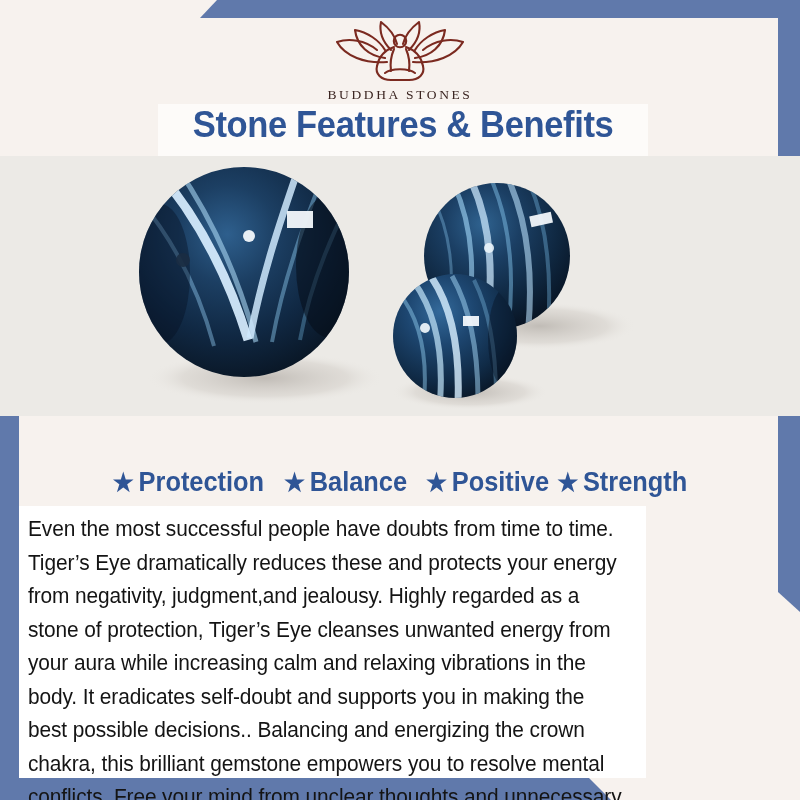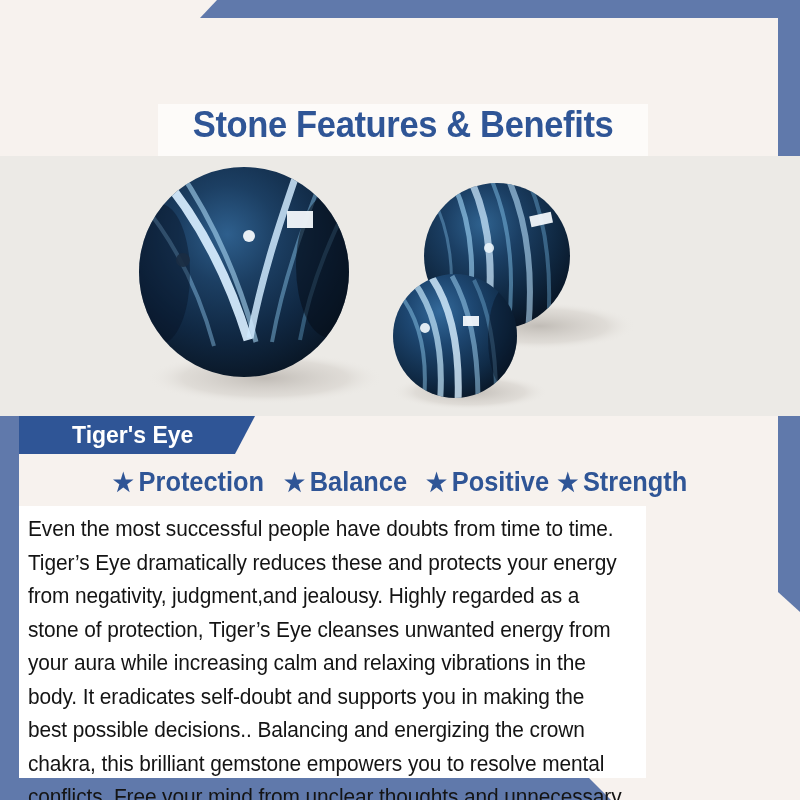--- a/index.html
+++ b/index.html
@@ -209,6 +209,38 @@
   <div class="frame-left"></div>
   <div class="frame-bottom"></div>
 
+  <div class="header">
+    <div class="logo-wrap">
+      <svg class="logo-mark" width="150" height="70" viewBox="0 0 150 70" aria-hidden="true">
+        <g fill="none" stroke="#7b2a20" stroke-width="2.1" stroke-linecap="round" stroke-linejoin="round">
+
+          <path d="M62 46 C 40 48, 20 40, 12 26 C 24 22, 40 24, 52 34"></path>
+
+          <path d="M88 46 C 110 48, 130 40, 138 26 C 126 22, 110 24, 98 34"></path>
+
+          <path d="M60 42 C 44 40, 32 30, 30 14 C 42 16, 54 24, 60 34"></path>
+
+          <path d="M90 42 C 106 40, 118 30, 120 14 C 108 16, 96 24, 90 34"></path>
+
+          <path d="M66 34 C 58 26, 54 16, 56 6 C 64 12, 70 20, 72 28"></path>
+
+          <path d="M84 34 C 92 26, 96 16, 94 6 C 86 12, 80 20, 78 28"></path>
+
+          <circle cx="75" cy="25" r="6.2"></circle>
+
+          <path d="M69 31 C 60 34, 54 40, 52 50"></path>
+          <path d="M81 31 C 90 34, 96 40, 98 50"></path>
+
+          <path d="M69 33 C 66 40, 65 48, 66 55"></path>
+          <path d="M81 33 C 84 40, 85 48, 84 55"></path>
+
+          <path d="M52 50 C 50 58, 56 64, 66 64 L 84 64 C 94 64, 100 58, 98 50"></path>
+          <path d="M60 57 C 66 52, 84 52, 90 57"></path>
+        </g>
+      </svg>
+      <span class="logo-text">BUDDHA STONES</span>
+    </div>
+  </div>
 
   <div class="title-band">
     <div class="title-text">Stone Features &amp; Benefits</div>

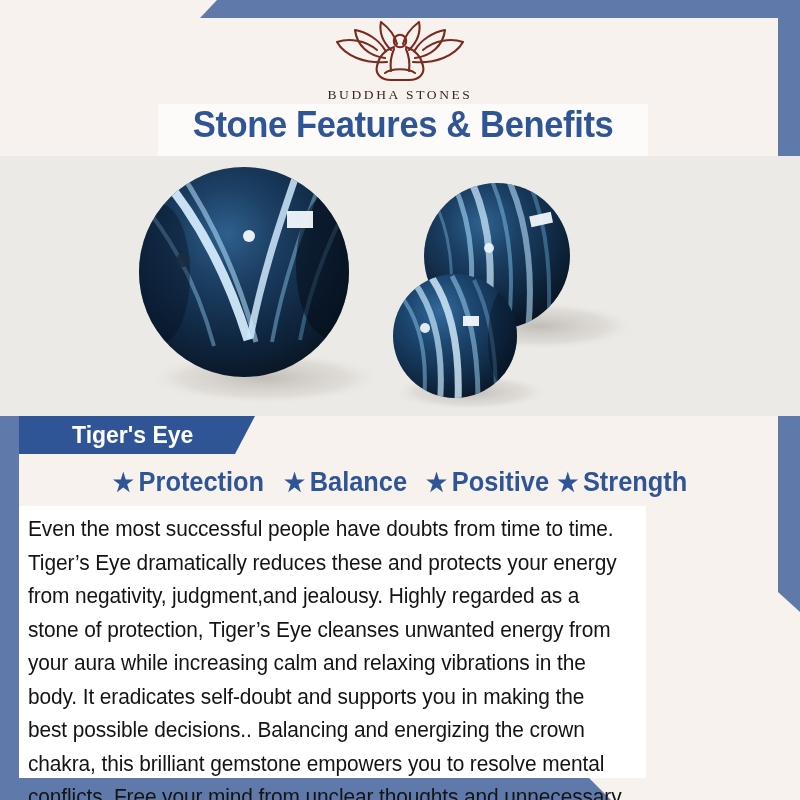--- a/index.html
+++ b/index.html
@@ -336,9 +336,6 @@
     </svg>
   </div>
 
-  <div class="name-banner">
-    <span>Tiger's Eye</span>
-  </div>
 
   <div class="benefits">
     <div class="benefit">

